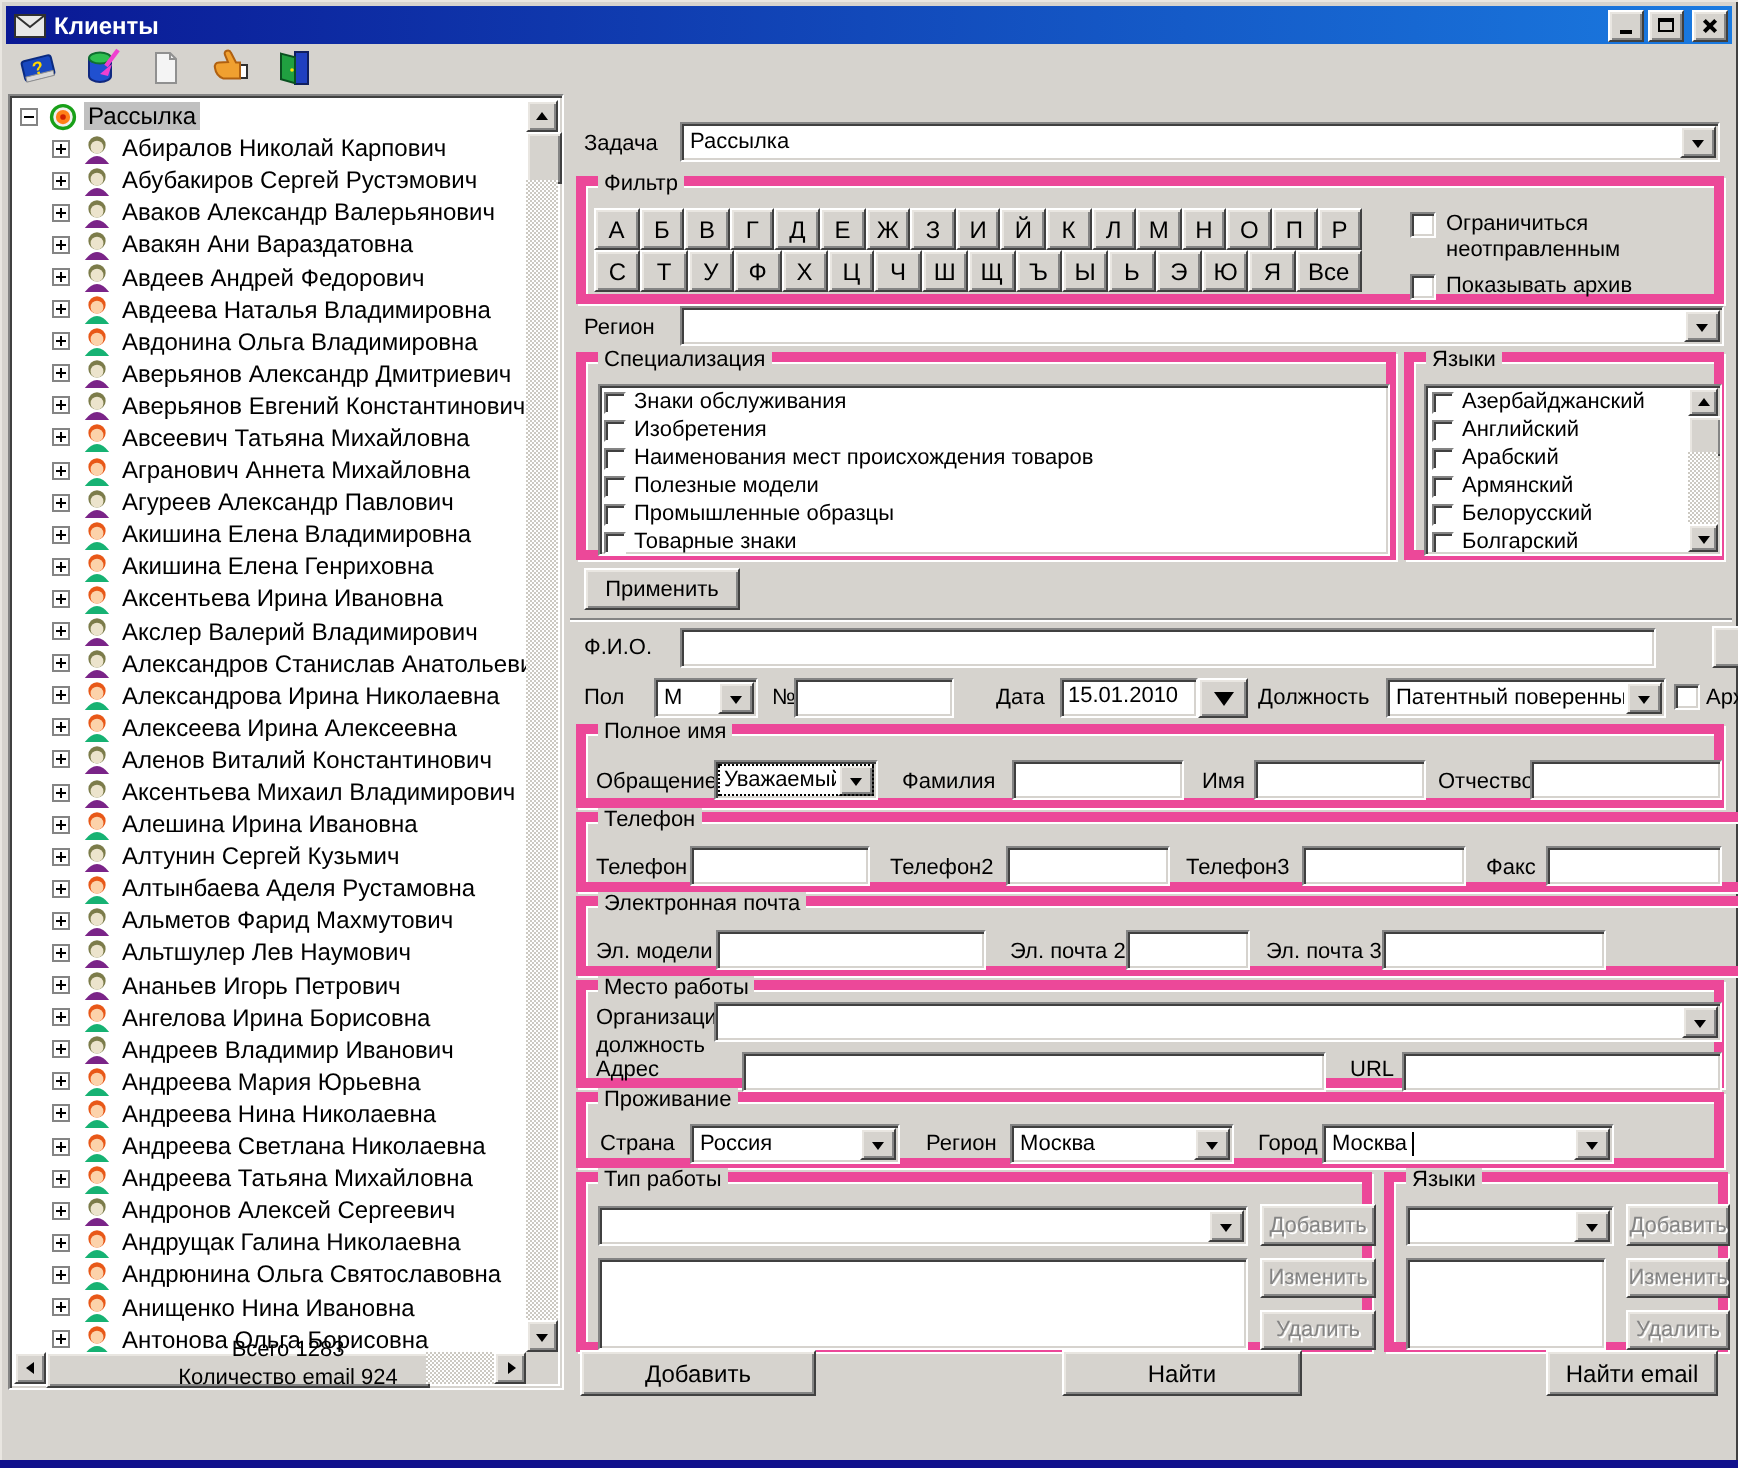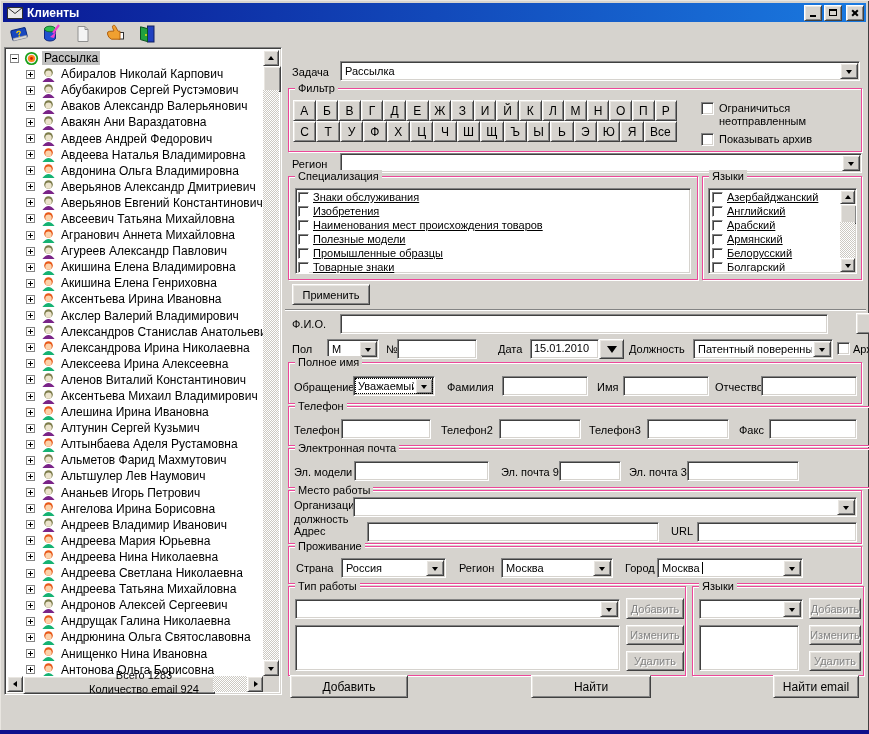--- a/index.html
+++ b/index.html
@@ -25,7 +25,7 @@
     display:flex;align-items:center;justify-content:center;white-space:nowrap;}
   .dis{color:#848484;text-shadow:1px 1px 0 #fff;}
   .lbl{position:absolute;font-size:11px;white-space:nowrap;line-height:13px;}
-  .grp{position:absolute;border:1px solid #ec4899;box-shadow:inset 1px 1px 0 #fff,1px 1px 0 #fff;box-sizing:border-box;}
+  .grp{position:absolute;border:5px solid #ec4899;box-shadow:inset 1px 1px 0 #fff,1px 1px 0 #fff;box-sizing:border-box;}
   .leg{position:absolute;top:-7px;left:6px;background:#d6d3ce;padding:0 3px;font-size:11px;line-height:13px;white-space:nowrap;}
   .combo{position:absolute;box-sizing:border-box;height:20px;background:#fff;border:1px solid;border-color:#848484 #fff #fff #848484;
     box-shadow:inset 1px 1px 0 #404040,inset -1px -1px 0 #d6d3ce;display:flex;align-items:center;}

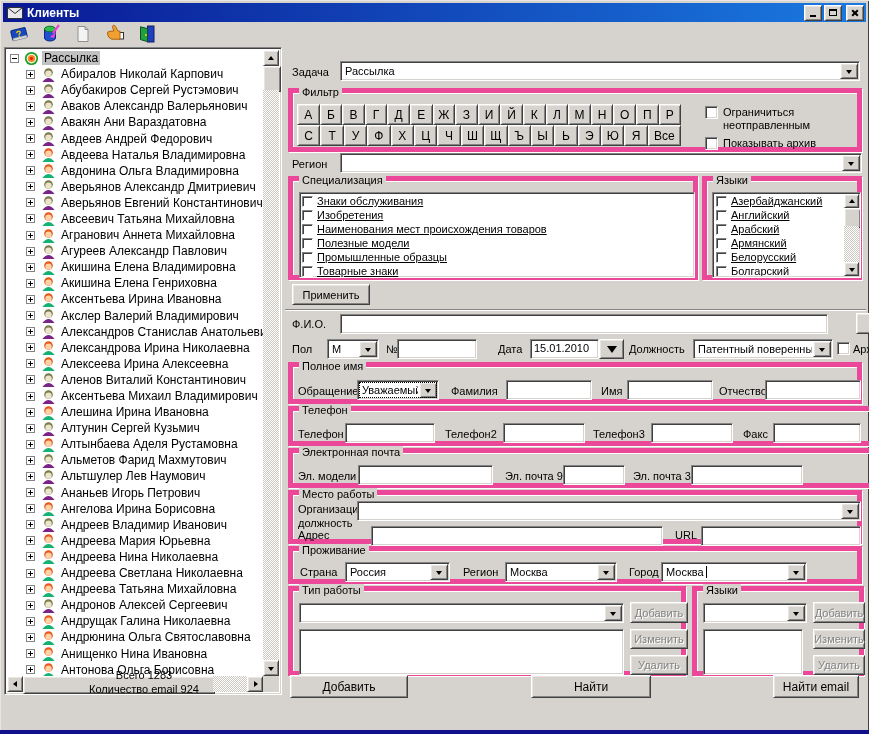--- a/index.html
+++ b/index.html
@@ -79,7 +79,7 @@
   .ckrow{display:flex;align-items:center;height:14px;gap:4px;padding:0 2px;}
   .cks{box-sizing:border-box;width:11px;height:11px;flex:none;background:#fff;border:1px solid;border-color:#848484 #fff #fff #848484;
     box-shadow:inset 1px 1px 0 #404040;}
-  .cklab{font-size:11px;white-space:nowrap;text-decoration:underline;}
+  .cklab{font-size:11px;white-space:nowrap;}
   .etch{position:absolute;height:0;border-top:1px solid #848484;border-bottom:1px solid #fff;}
   .focusdots{outline:1px dotted #000;outline-offset:-3px;}
   .bstrip{position:absolute;left:0;bottom:0;width:100%;height:4px;background:#10108c;}

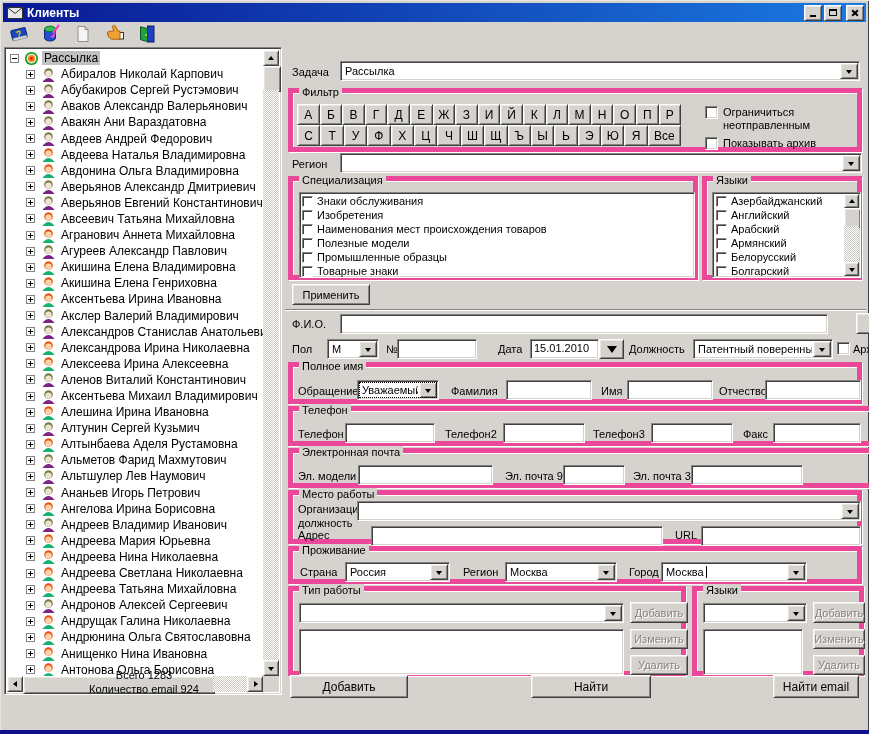--- a/index.html
+++ b/index.html
@@ -869,7 +869,7 @@
       <span class="leg">Электронная почта</span>
       <span class="lbl" style="left:5px;top:17px">Эл. модели</span>
       <div class="inp" style="left:65px;top:12px;width:135px"></div>
-      <span class="lbl" style="left:212px;top:17px">Эл. почта 9</span>
+      <span class="lbl" style="left:212px;top:17px">Эл. почта 2</span>
       <div class="inp" style="left:270px;top:12px;width:62px"></div>
       <span class="lbl" style="left:340px;top:17px">Эл. почта 3</span>
       <div class="inp" style="left:398px;top:12px;width:112px"></div>

